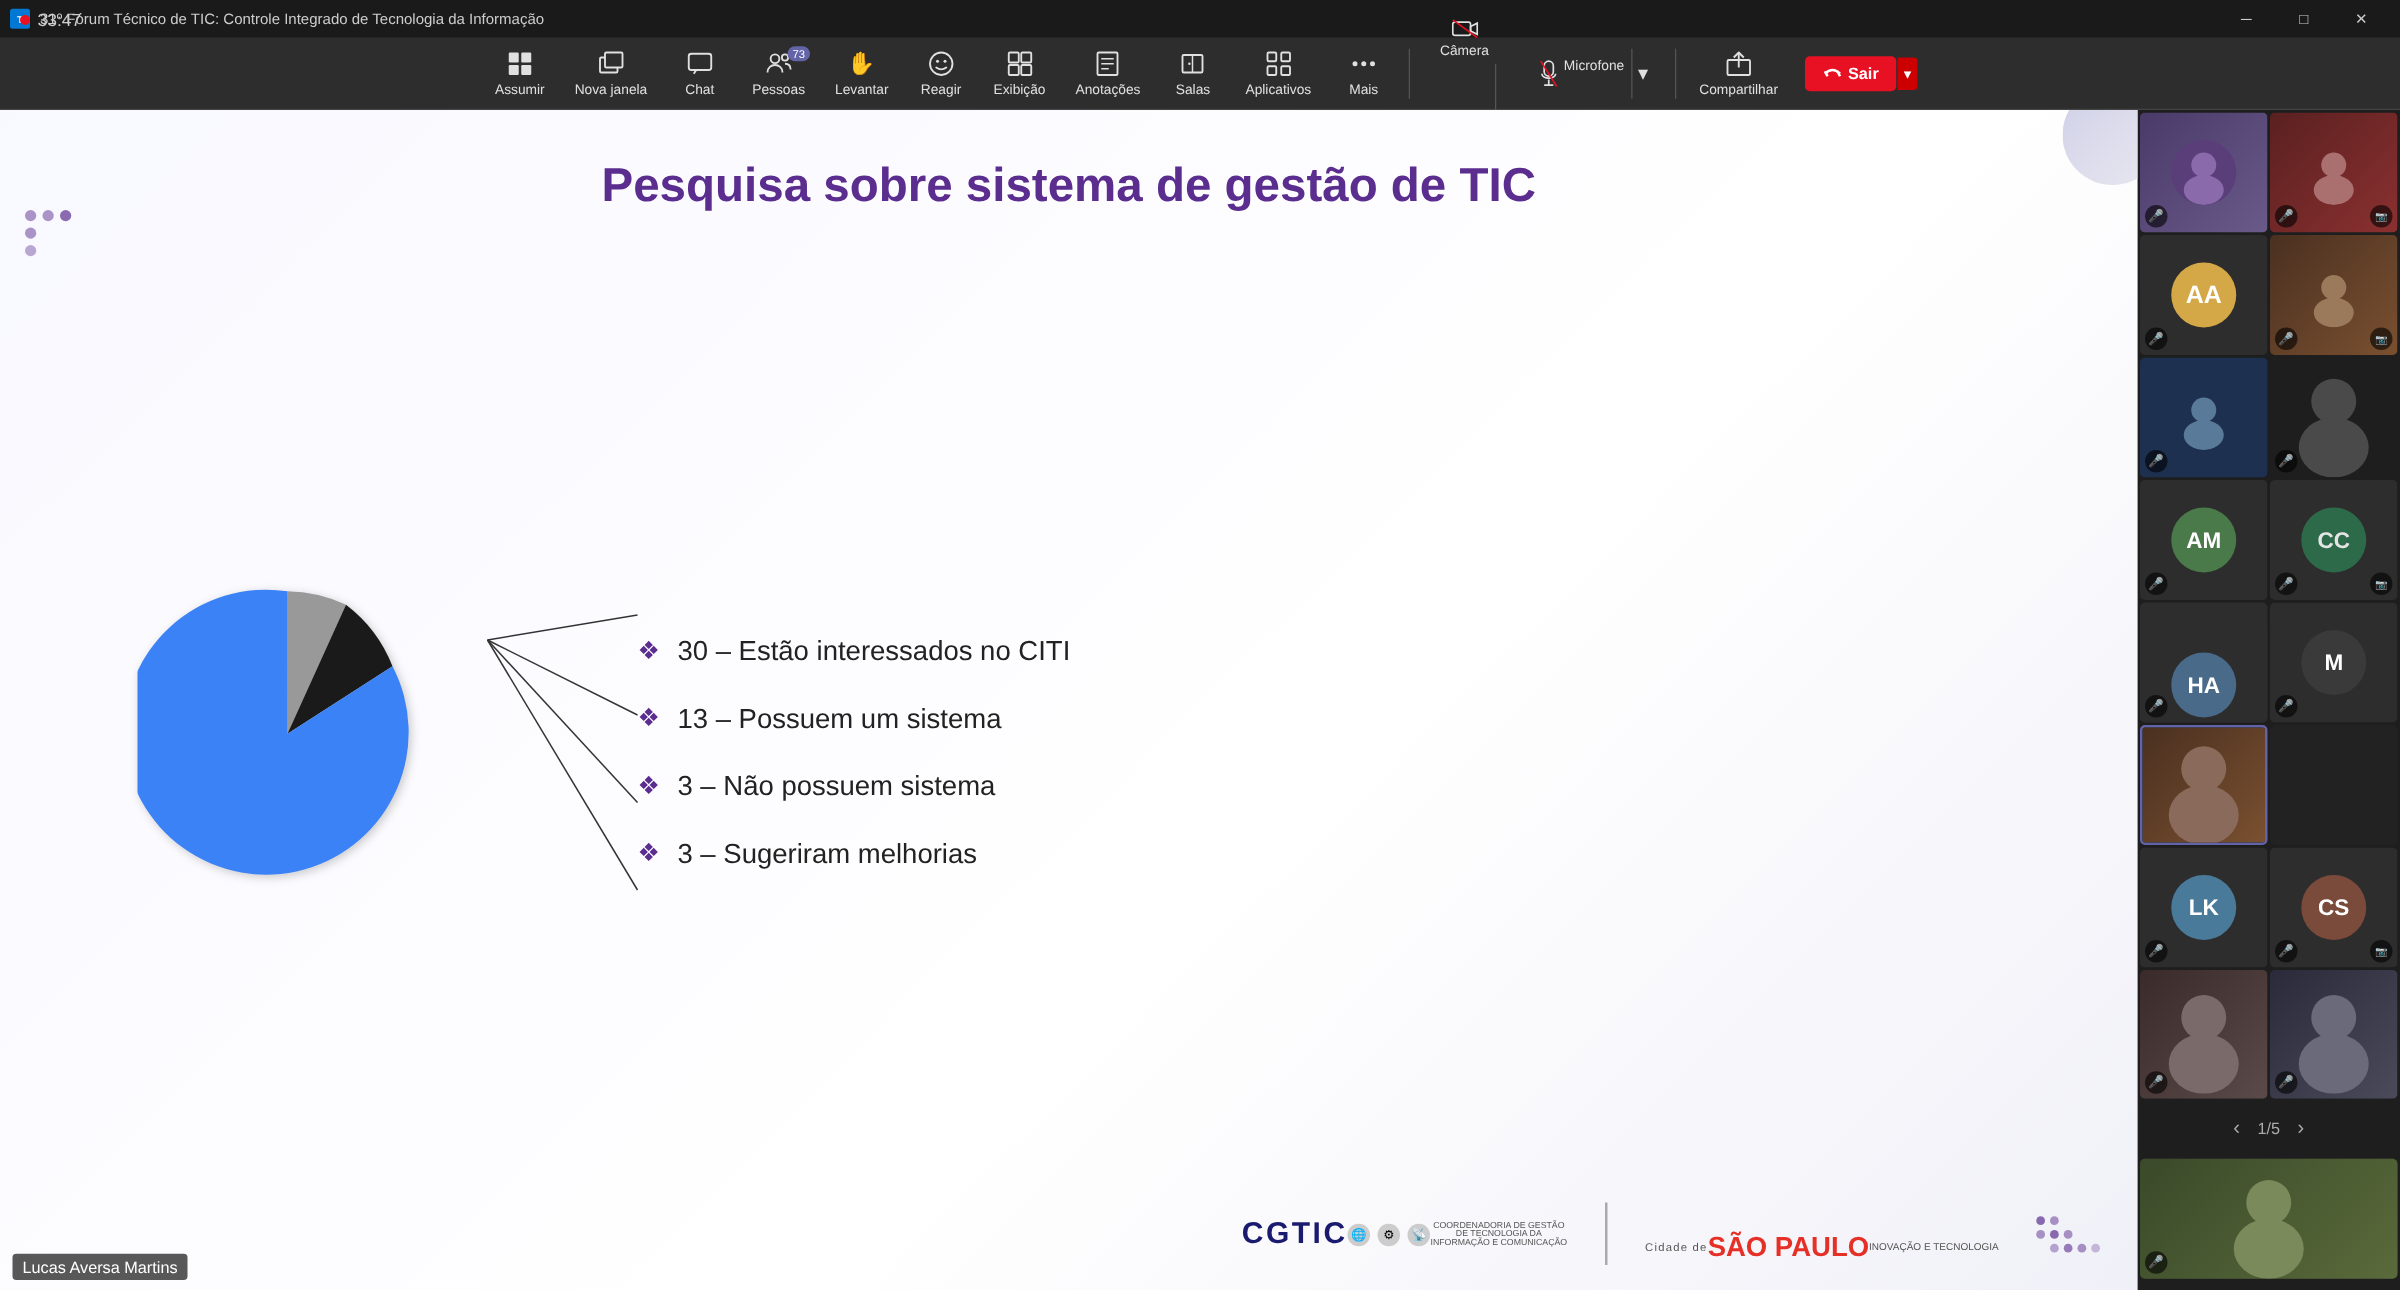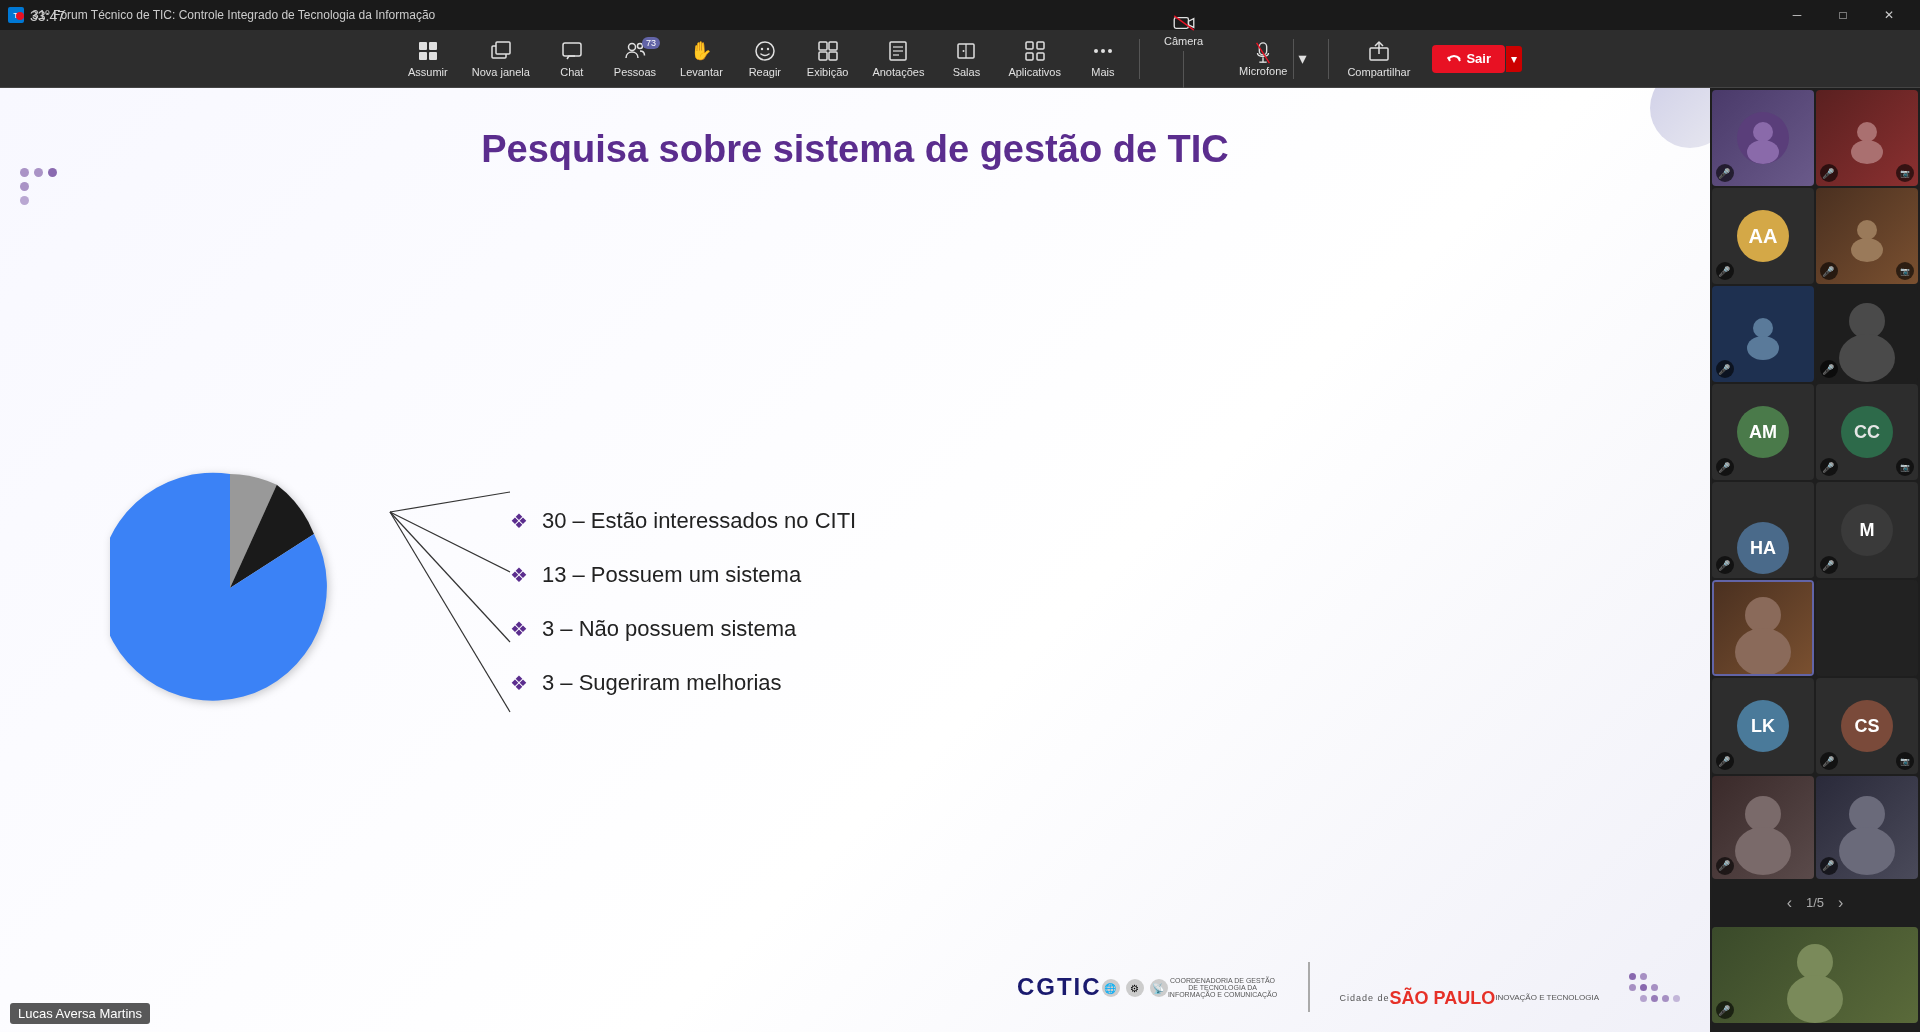--- a/index.html
+++ b/index.html
@@ -457,7 +457,7 @@
 
   <div class="toolbar-separator"></div>
 
-  <div class="toolbar-item" style="flex-direction:column; align-items:center; gap:0; min-width:auto;">
+  <div class="toolbar-item" style="flex-direction:column; align-items:flex-end; gap:0; min-width:auto;">
     <div style="display:flex; flex-direction:column; align-items:center; padding:4px 6px;">
       <div class="toolbar-icon">
         <svg width="22" height="16" viewBox="0 0 24 18">

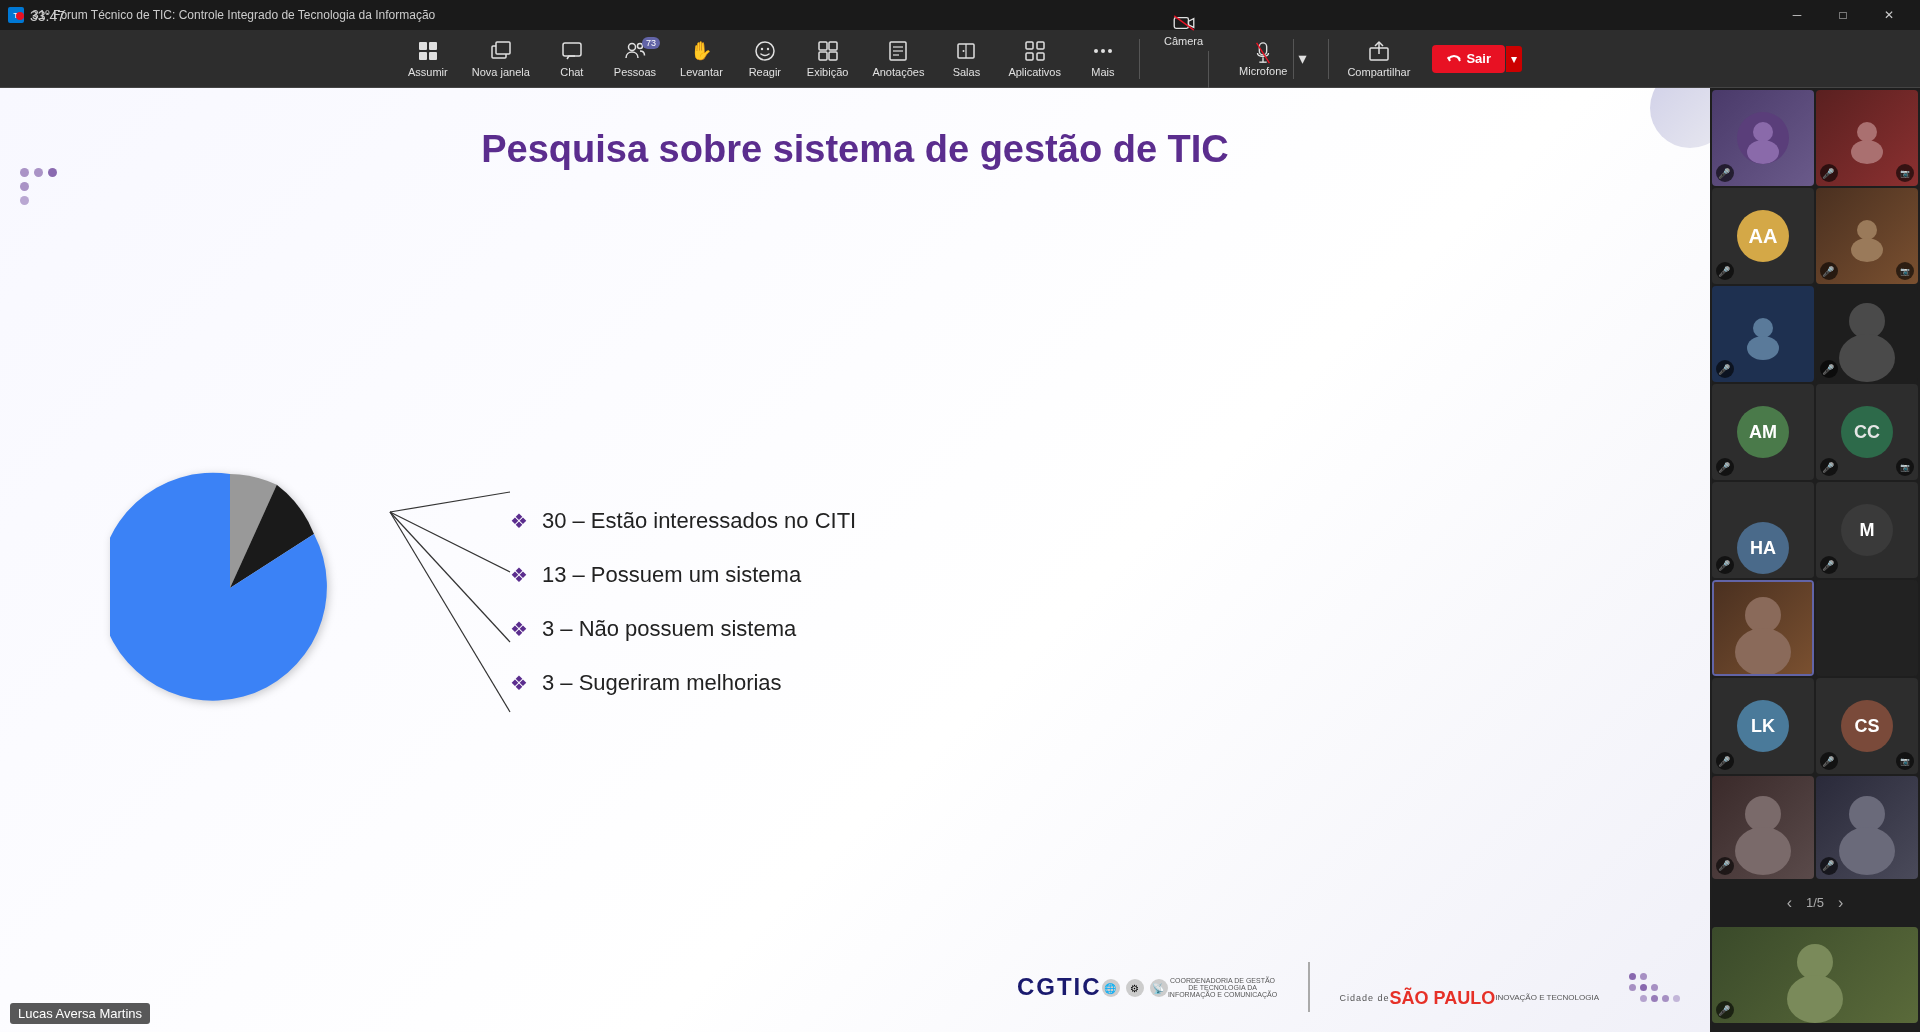--- a/index.html
+++ b/index.html
@@ -473,7 +473,7 @@
   </div>
 
   <div class="toolbar-item" style="flex-direction:row; align-items:center; gap:0; min-width:auto;">
-    <div style="display:flex; flex-direction:column; align-items:center; padding:4px 6px;">
+    <div style="display:flex; flex-direction:row; align-items:flex-start; padding:4px 6px;">
       <div class="toolbar-icon">
         <svg width="16" height="22" viewBox="0 0 16 24">
             <rect x="4" y="1" width="8" height="13" rx="4" fill="none" stroke="#e0e0e0" stroke-width="1.5"></rect>

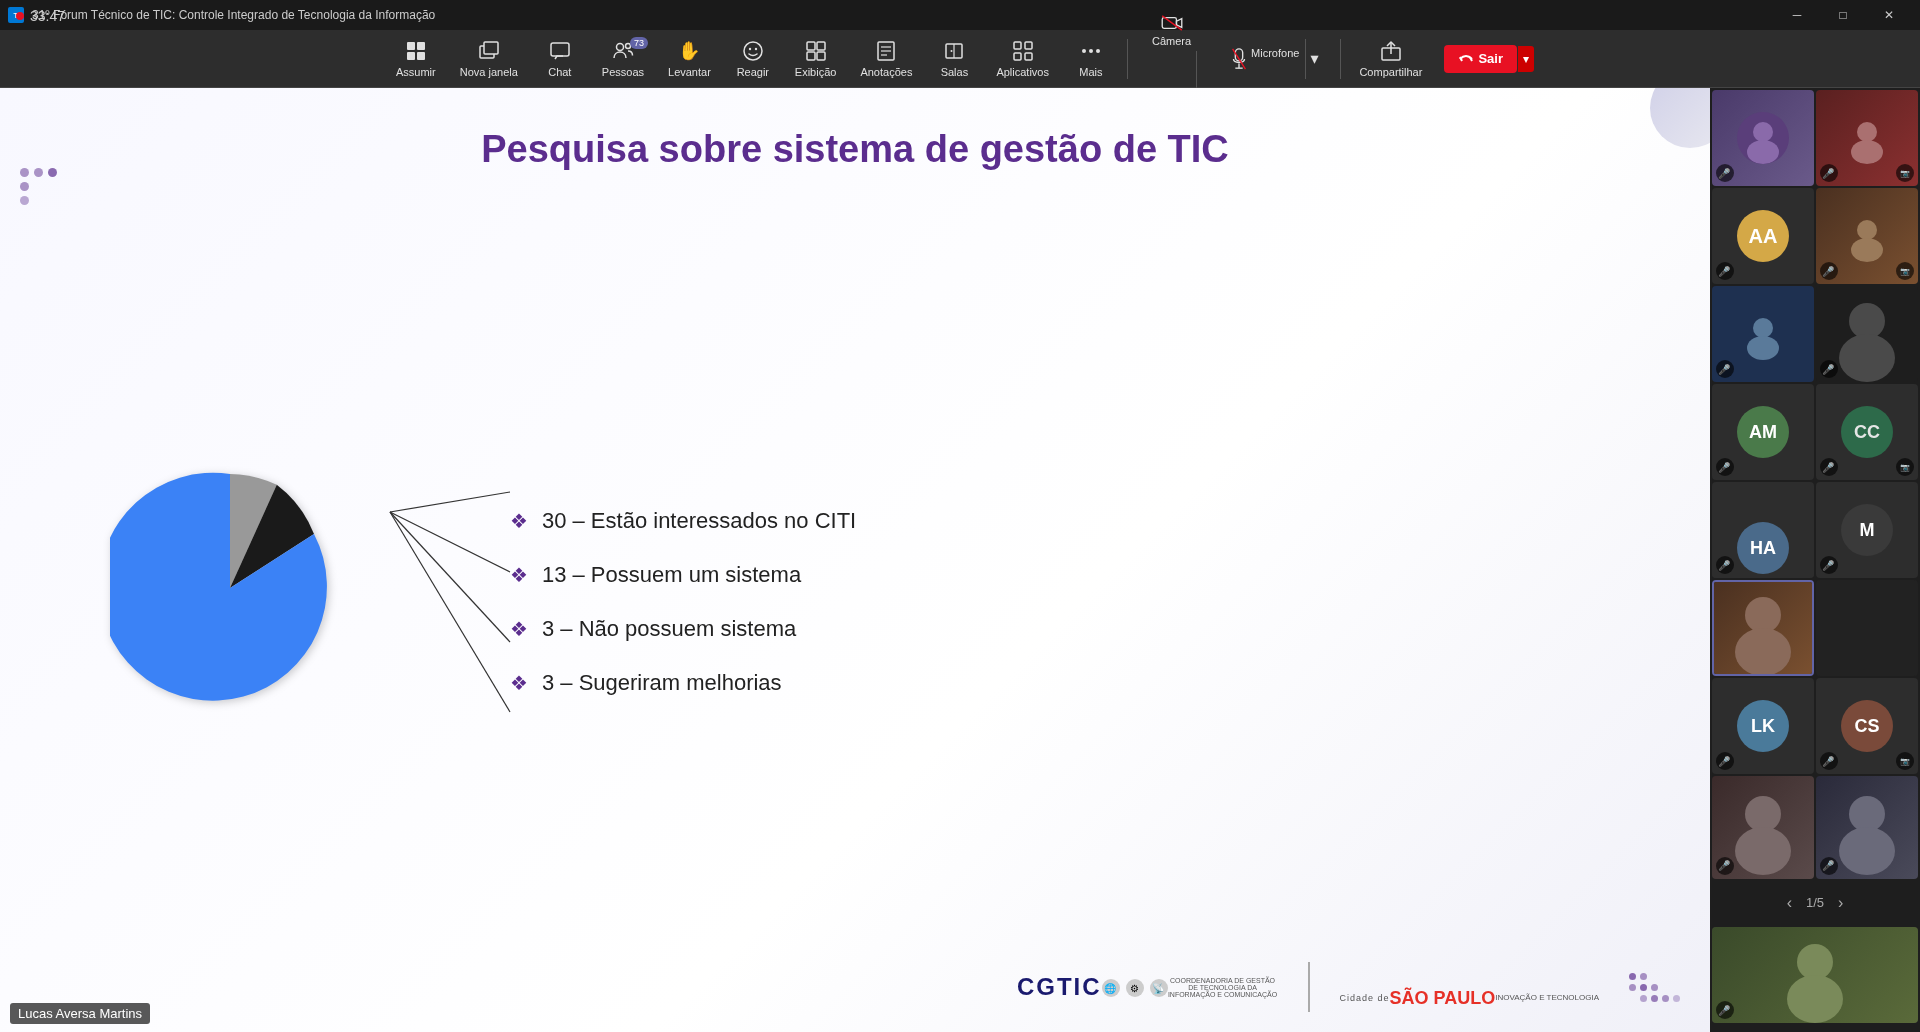--- a/index.html
+++ b/index.html
@@ -601,7 +601,7 @@
         <div style="width:2px;height:50px;background:#aaa;margin:0 10px;"></div>
         <div class="logo-sp" style="border:none; padding:0;">
           <span style="font-size:9px;color:#555;letter-spacing:1px;">Cidade de</span>
-          <span style="font-size:18px;font-weight:900;color:#e63027;line-height:1;">SÃO PAULO</span>
+          <span style="font-size:22px;font-weight:900;color:#e63027;line-height:1;">SÃO PAULO</span>
           <span style="font-size:8px;color:#555;text-align:center;">INOVAÇÃO E
 TECNOLOGIA</span>
         </div>

